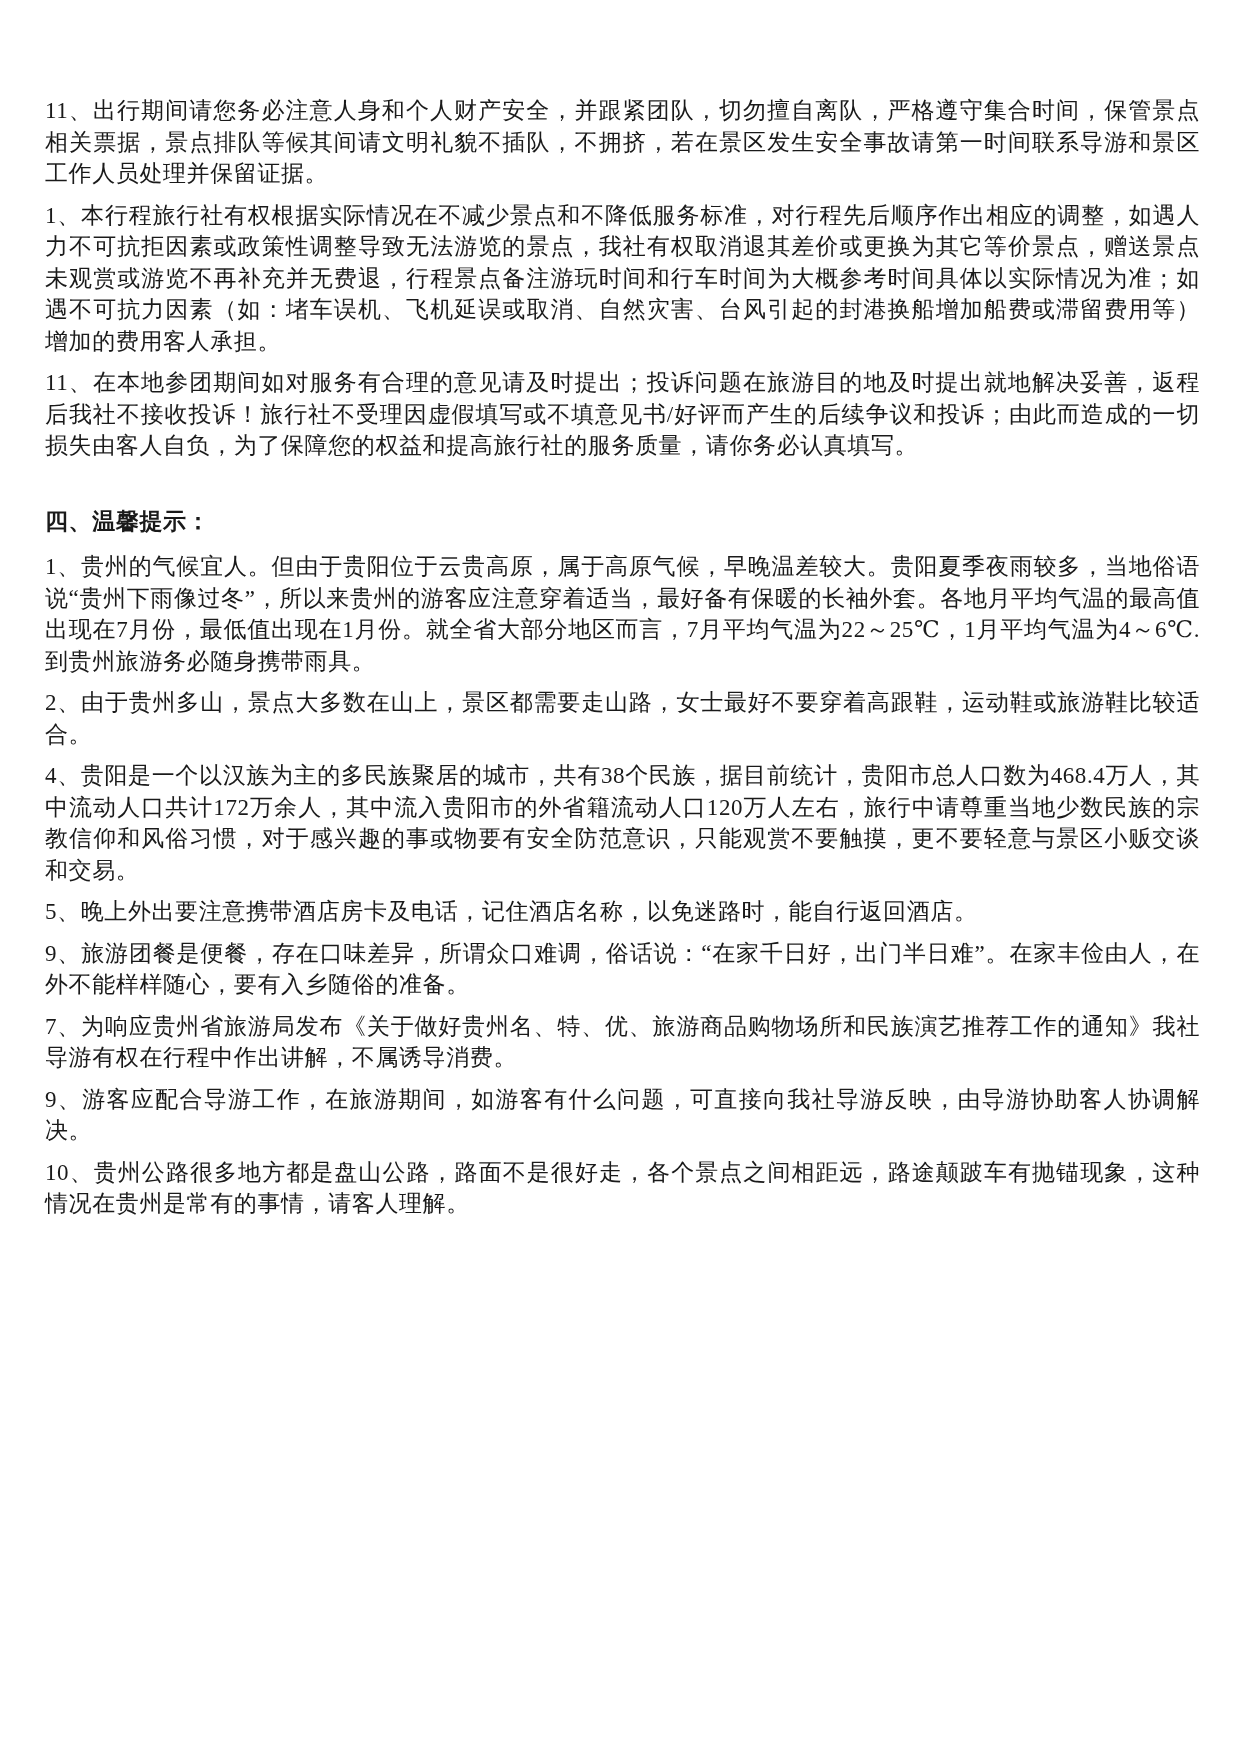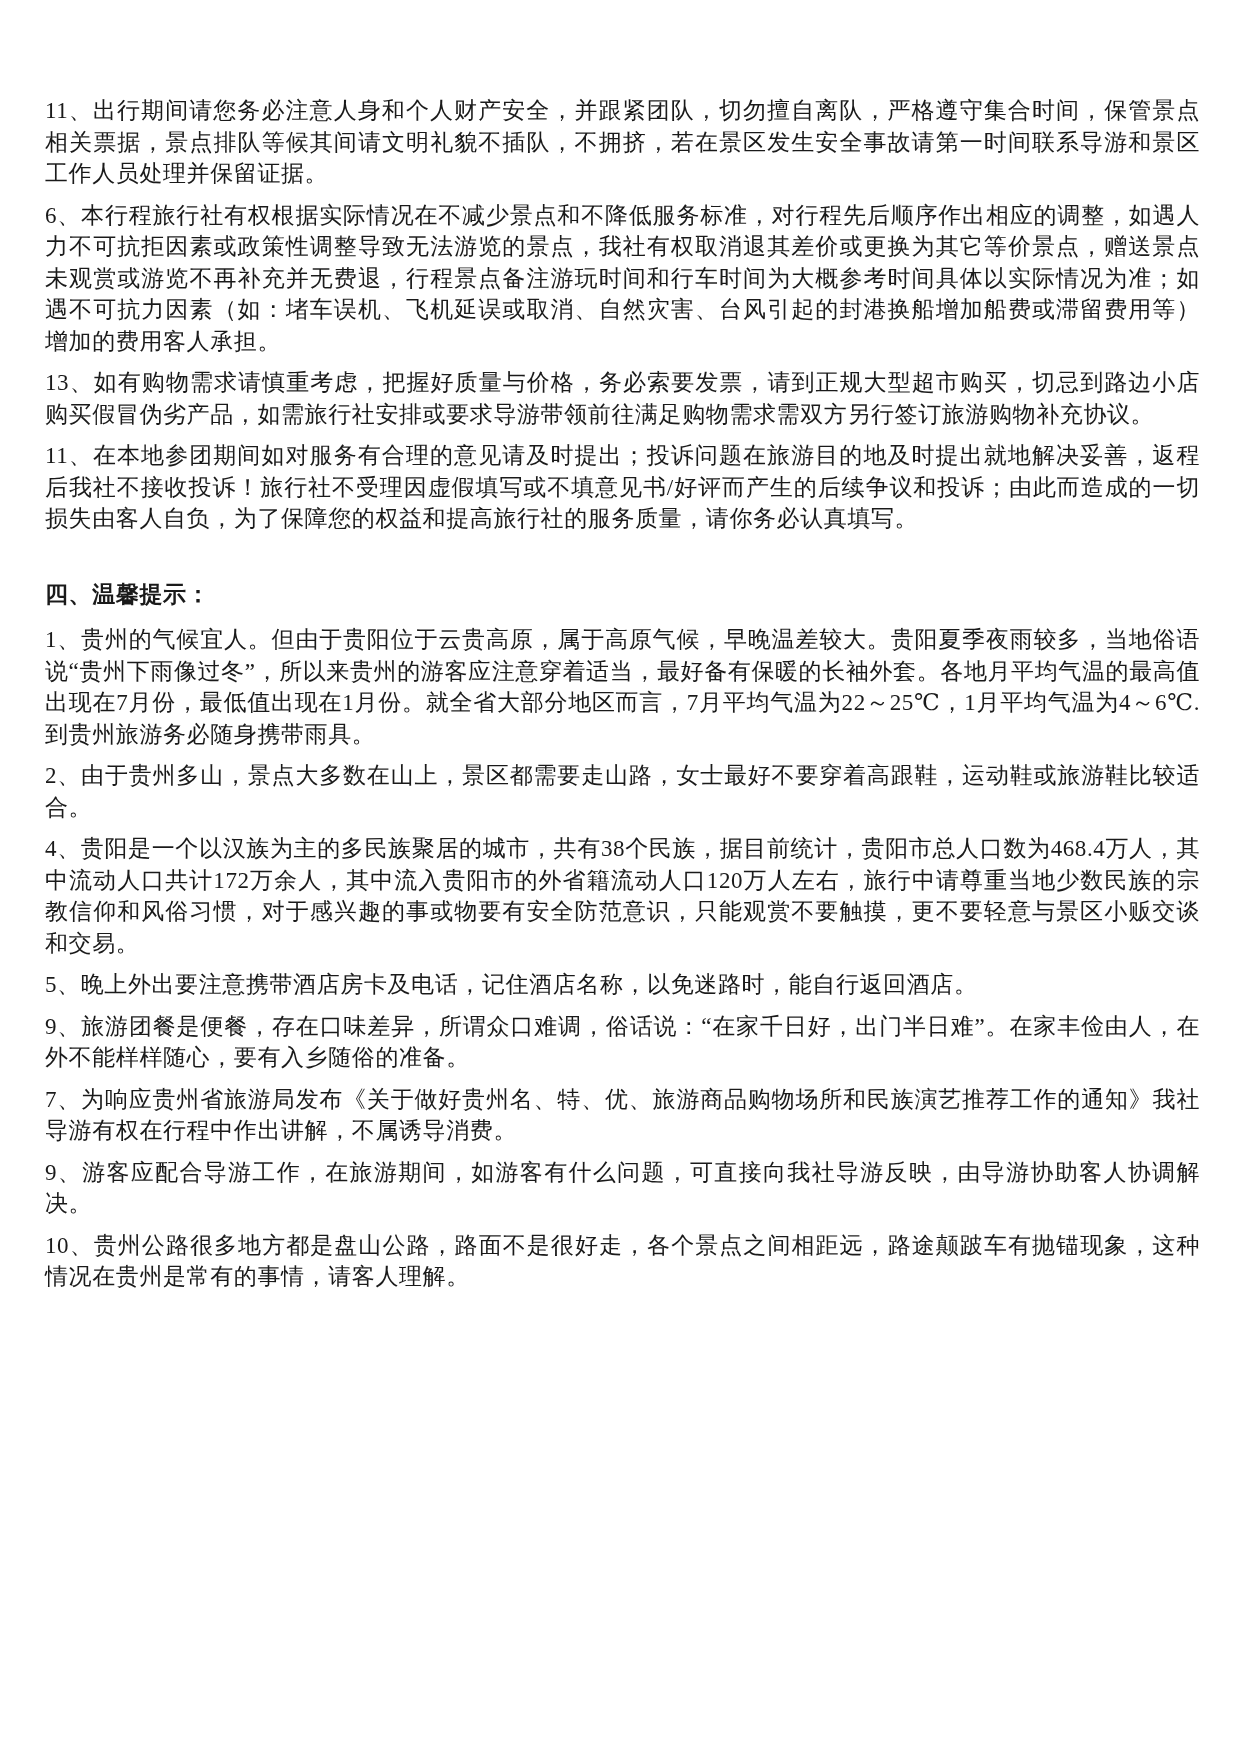--- a/index.html
+++ b/index.html
@@ -38,7 +38,7 @@
 
   <section>
     <p class="para">11、出行期间请您务必注意人身和个人财产安全，并跟紧团队，切勿擅自离队，严格遵守集合时间，保管景点相关票据，景点排队等候其间请文明礼貌不插队，不拥挤，若在景区发生安全事故请第一时间联系导游和景区工作人员处理并保留证据。</p>
-    <p class="para">6、本行程旅行社有权根据实际情况在不减少景点和不降低服务标准，对行程先后顺序作出相应的调整，如遇人力不可抗拒因素或政策性调整导致无法游览的景点，我社有权取消退其差价或更换为其它等价景点，赠送景点未观赏或游览不再补充并无费退，行程景点备注游玩时间和行车时间为大概参考时间具体以实际情况为准；如遇不可抗力因素（如：堵车误机、飞机延误或取消、自然灾害、台风引起的封港换船增加船费或滞留费用等）增加的费用客人承担。</p>
+    <p class="para">1、本行程旅行社有权根据实际情况在不减少景点和不降低服务标准，对行程先后顺序作出相应的调整，如遇人力不可抗拒因素或政策性调整导致无法游览的景点，我社有权取消退其差价或更换为其它等价景点，赠送景点未观赏或游览不再补充并无费退，行程景点备注游玩时间和行车时间为大概参考时间具体以实际情况为准；如遇不可抗力因素（如：堵车误机、飞机延误或取消、自然灾害、台风引起的封港换船增加船费或滞留费用等）增加的费用客人承担。</p>
     <p class="para">13、如有购物需求请慎重考虑，把握好质量与价格，务必索要发票，请到正规大型超市购买，切忌到路边小店购买假冒伪劣产品，如需旅行社安排或要求导游带领前往满足购物需求需双方另行签订旅游购物补充协议。</p>
     <p class="para">11、在本地参团期间如对服务有合理的意见请及时提出；投诉问题在旅游目的地及时提出就地解决妥善，返程后我社不接收投诉！旅行社不受理因虚假填写或不填意见书/好评而产生的后续争议和投诉；由此而造成的一切损失由客人自负，为了保障您的权益和提高旅行社的服务质量，请你务必认真填写。</p>
   </section>

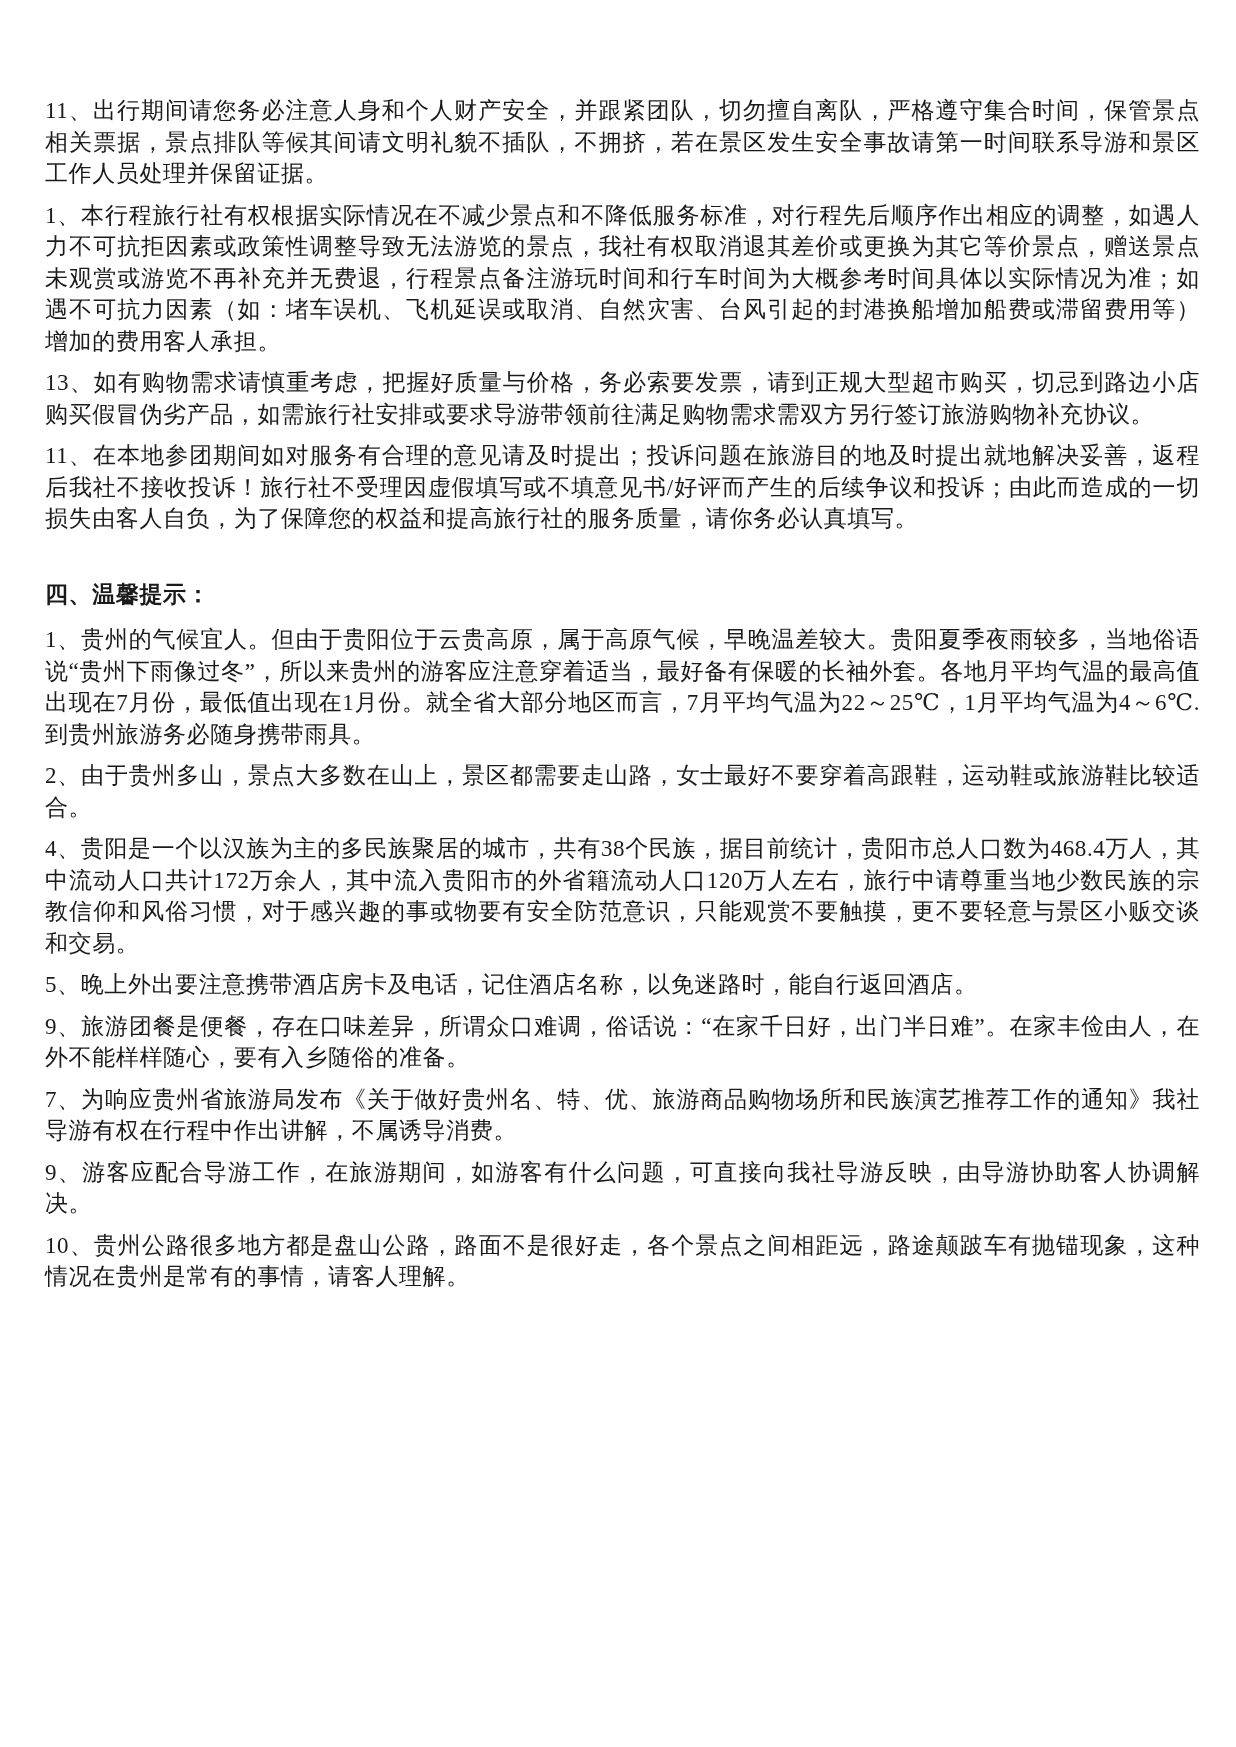--- a/index.html
+++ b/index.html
@@ -39,7 +39,6 @@
   <section>
     <p class="para">11、出行期间请您务必注意人身和个人财产安全，并跟紧团队，切勿擅自离队，严格遵守集合时间，保管景点相关票据，景点排队等候其间请文明礼貌不插队，不拥挤，若在景区发生安全事故请第一时间联系导游和景区工作人员处理并保留证据。</p>
     <p class="para">1、本行程旅行社有权根据实际情况在不减少景点和不降低服务标准，对行程先后顺序作出相应的调整，如遇人力不可抗拒因素或政策性调整导致无法游览的景点，我社有权取消退其差价或更换为其它等价景点，赠送景点未观赏或游览不再补充并无费退，行程景点备注游玩时间和行车时间为大概参考时间具体以实际情况为准；如遇不可抗力因素（如：堵车误机、飞机延误或取消、自然灾害、台风引起的封港换船增加船费或滞留费用等）增加的费用客人承担。</p>
-    <p class="para">13、如有购物需求请慎重考虑，把握好质量与价格，务必索要发票，请到正规大型超市购买，切忌到路边小店购买假冒伪劣产品，如需旅行社安排或要求导游带领前往满足购物需求需双方另行签订旅游购物补充协议。</p>
     <p class="para">11、在本地参团期间如对服务有合理的意见请及时提出；投诉问题在旅游目的地及时提出就地解决妥善，返程后我社不接收投诉！旅行社不受理因虚假填写或不填意见书/好评而产生的后续争议和投诉；由此而造成的一切损失由客人自负，为了保障您的权益和提高旅行社的服务质量，请你务必认真填写。</p>
   </section>
 

